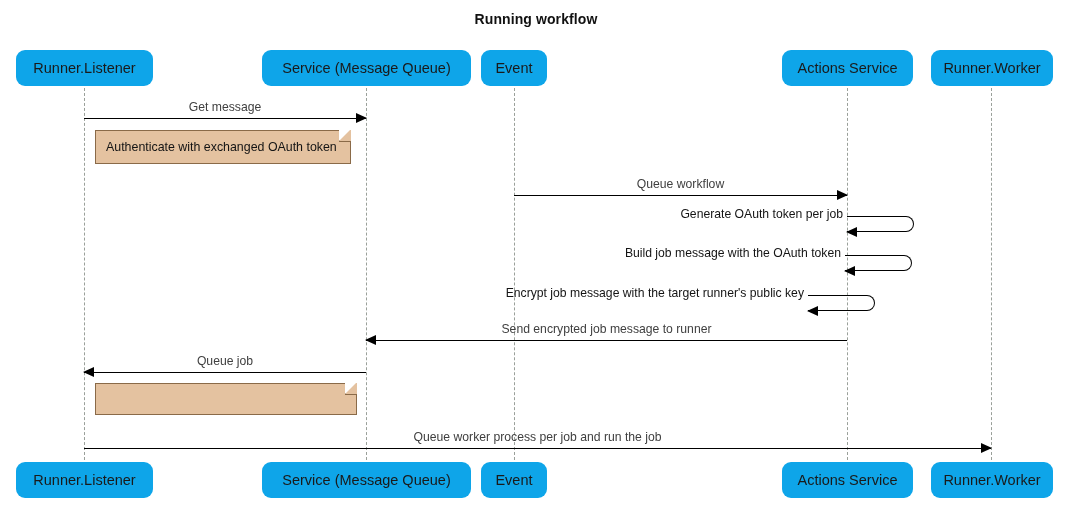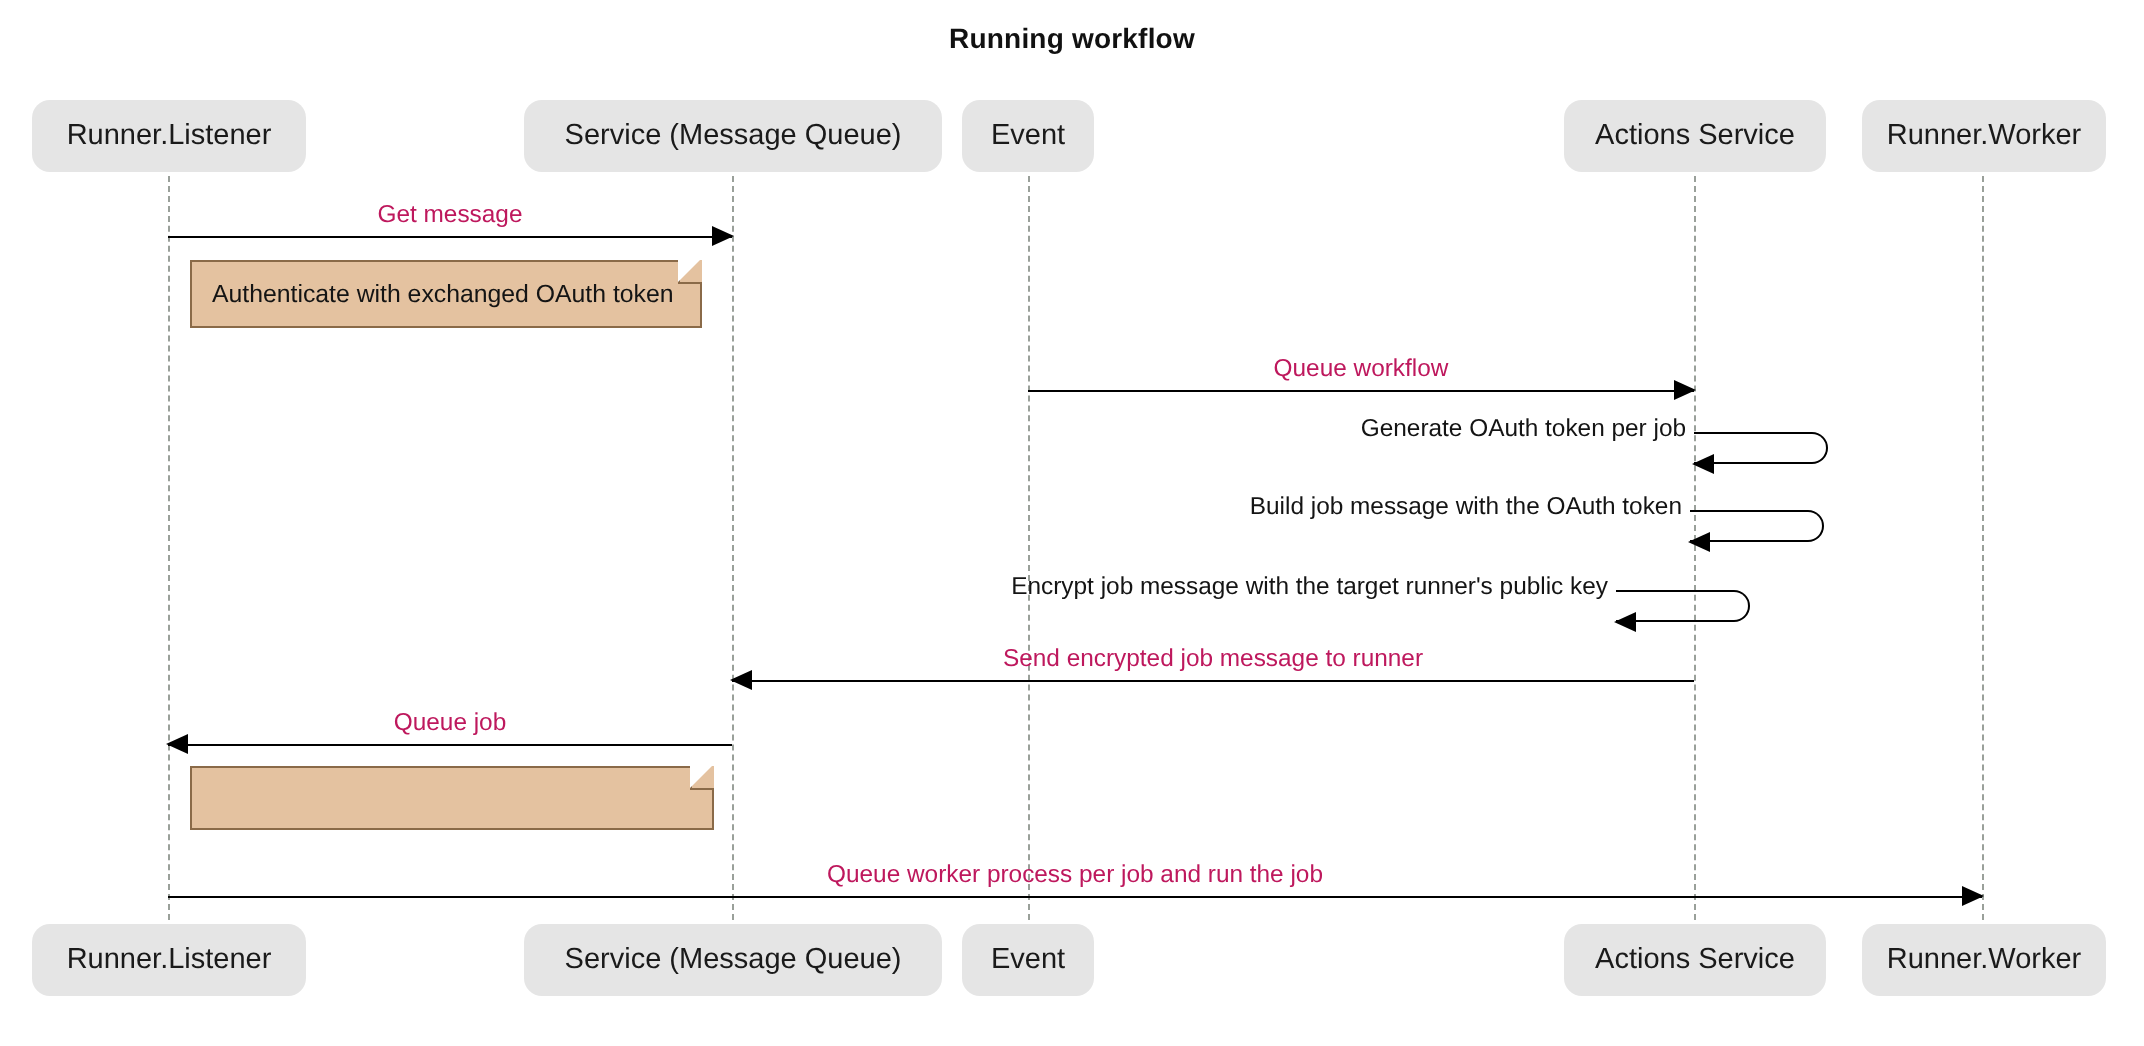--- a/index.html
+++ b/index.html
@@ -34,7 +34,7 @@
   .participant{
     position:absolute;
     height:36px;
-    background:#e5e5e5;
+    background:#0ea5e9;
     border-radius:9px;
     display:flex;align-items:center;justify-content:center;
     font-size:14.5px;color:#1a1a1a;

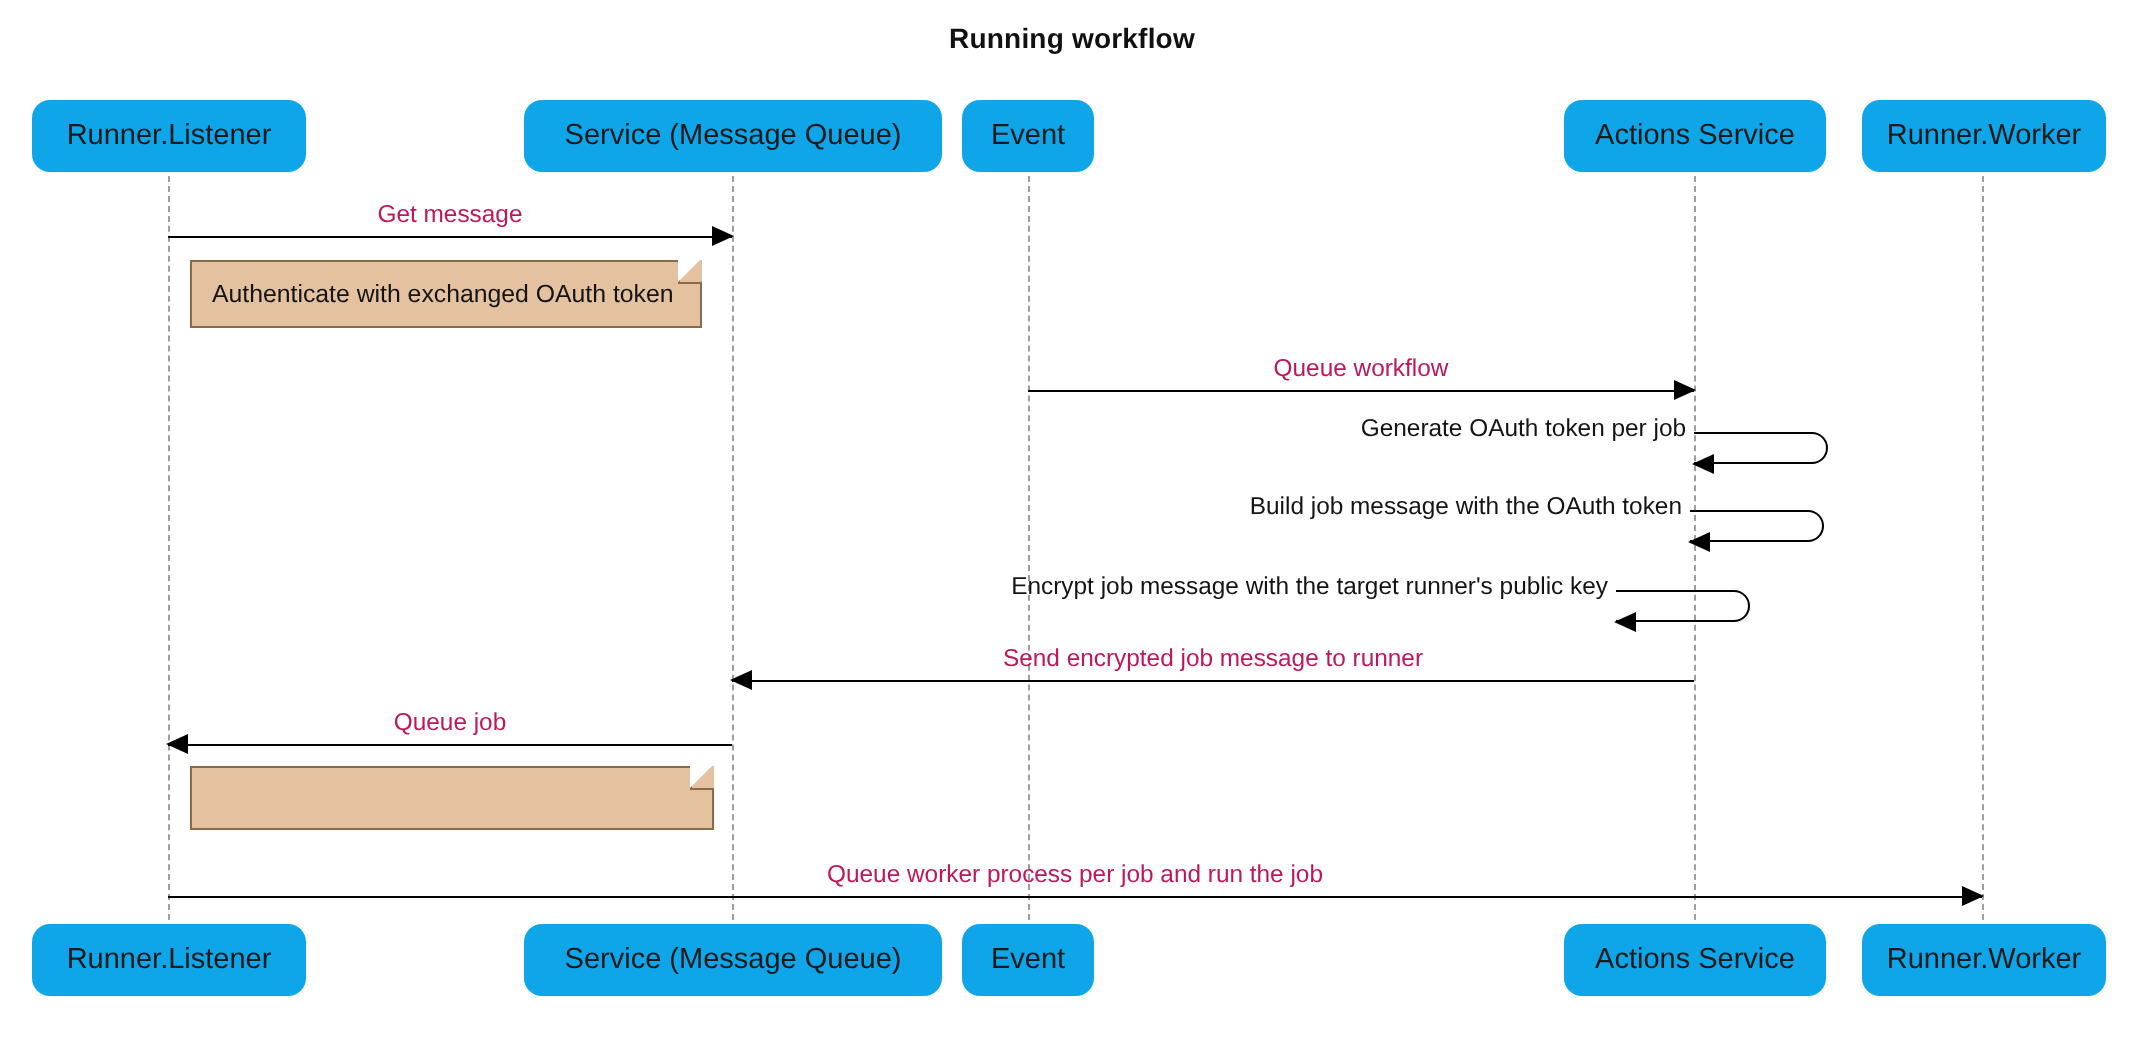--- a/index.html
+++ b/index.html
@@ -58,7 +58,7 @@
   .msg .label{
     position:absolute;
     bottom:4px;
-    font-size:12.2px;color:#be185d;
+    font-size:12.2px;color:#404040;
     white-space:nowrap;
     line-height:14px;
   }

